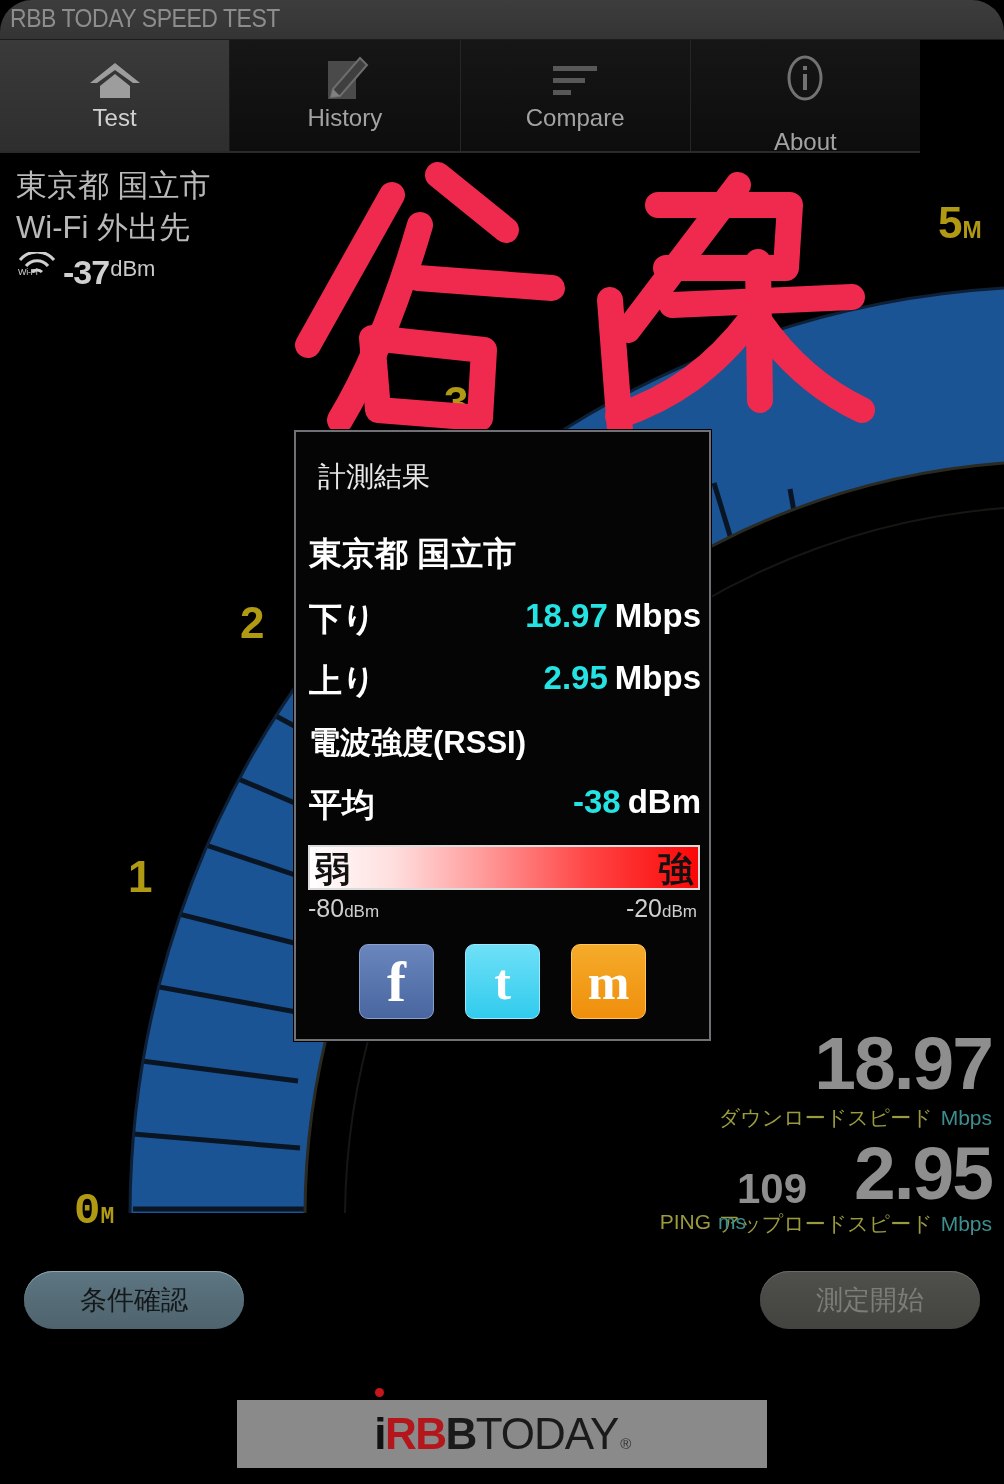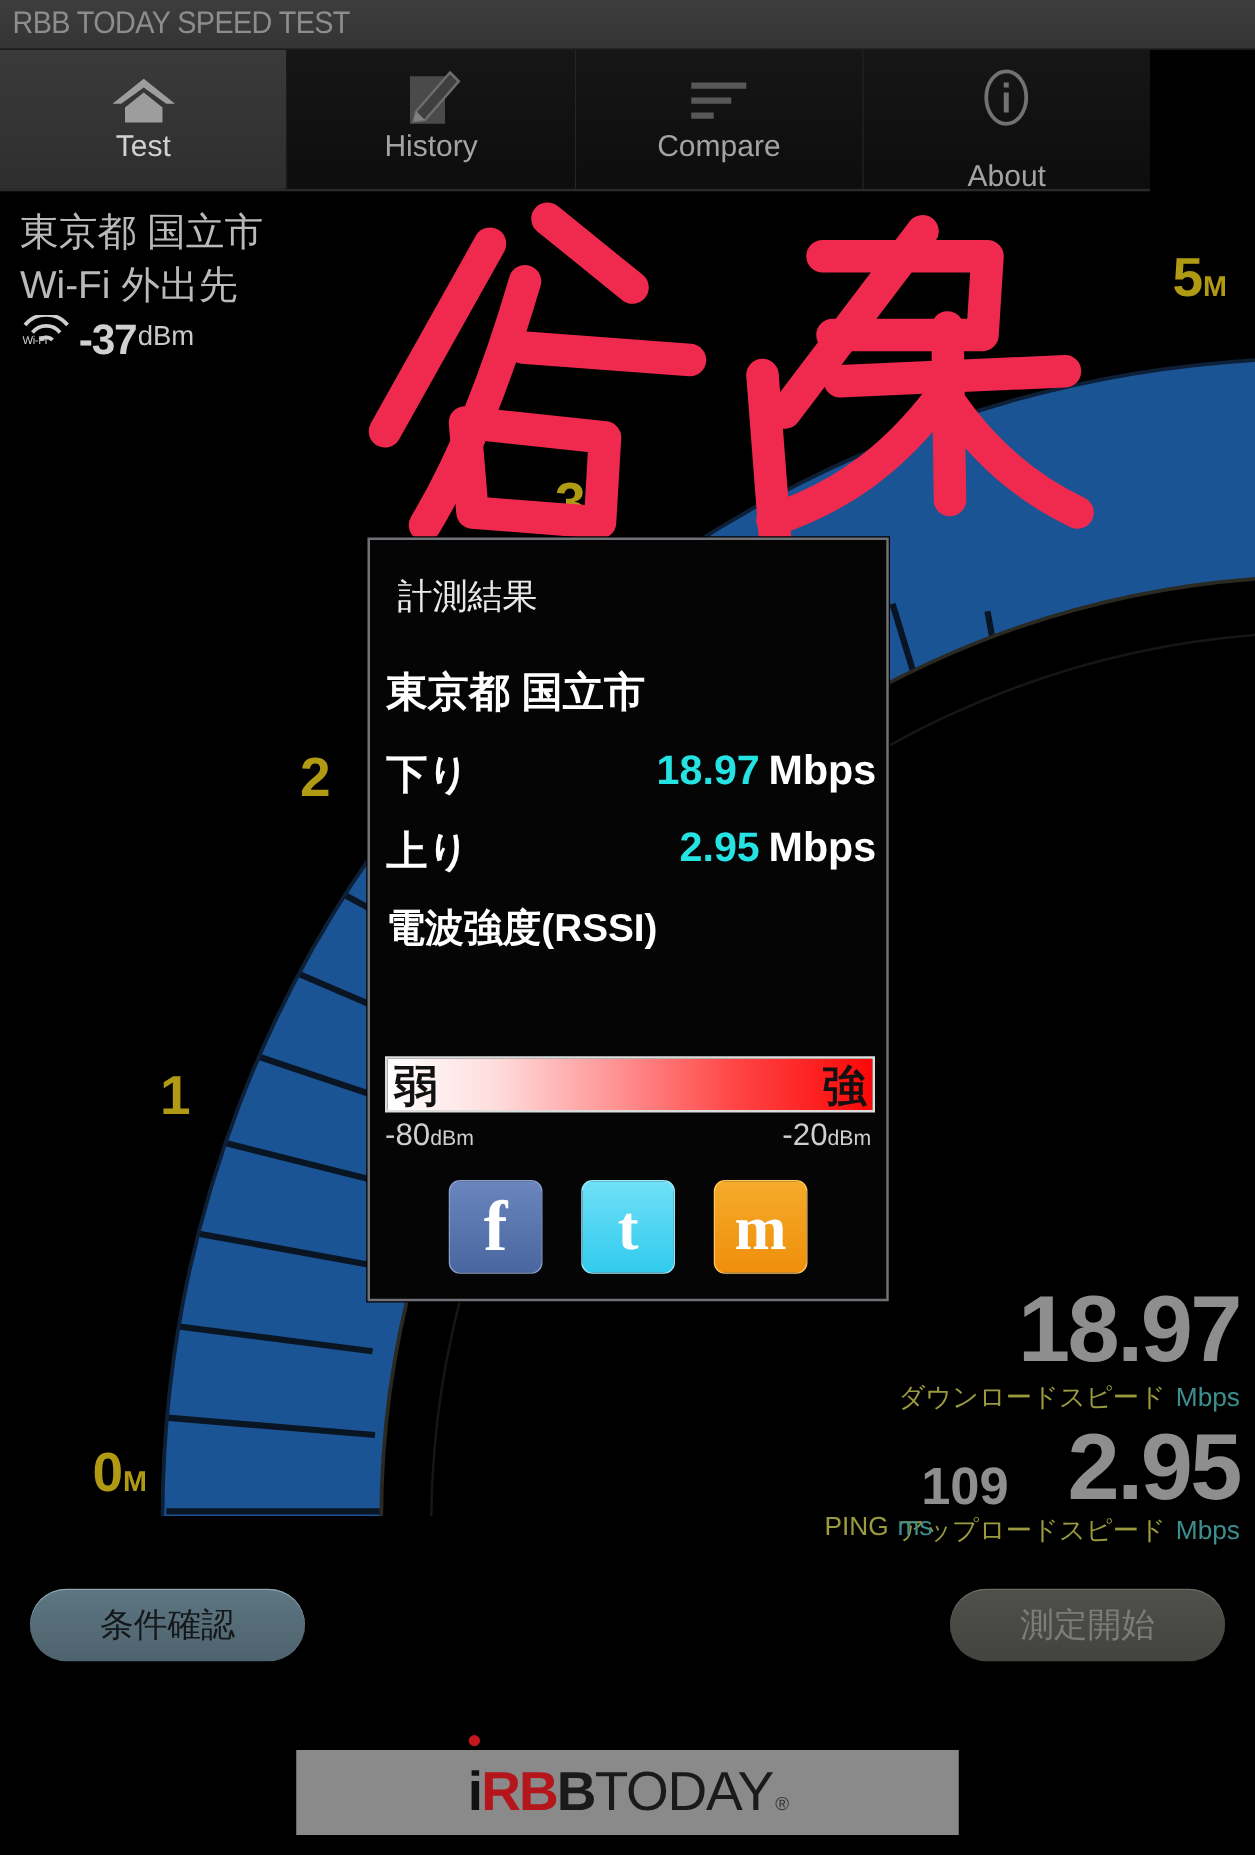--- a/index.html
+++ b/index.html
@@ -7,7 +7,7 @@
     width:1004px; height:1484px; background:#000; overflow:hidden;
     font-family:"Liberation Sans","DejaVu Sans",sans-serif;
   }
-  #app{ position:relative; width:1004px; height:1484px; background:#000; overflow:hidden; }
+  #app{ position:relative; width:1004px; height:1484px; background:#000; overflow:hidden;border-radius:32px; }
 
   
   .titlebar{

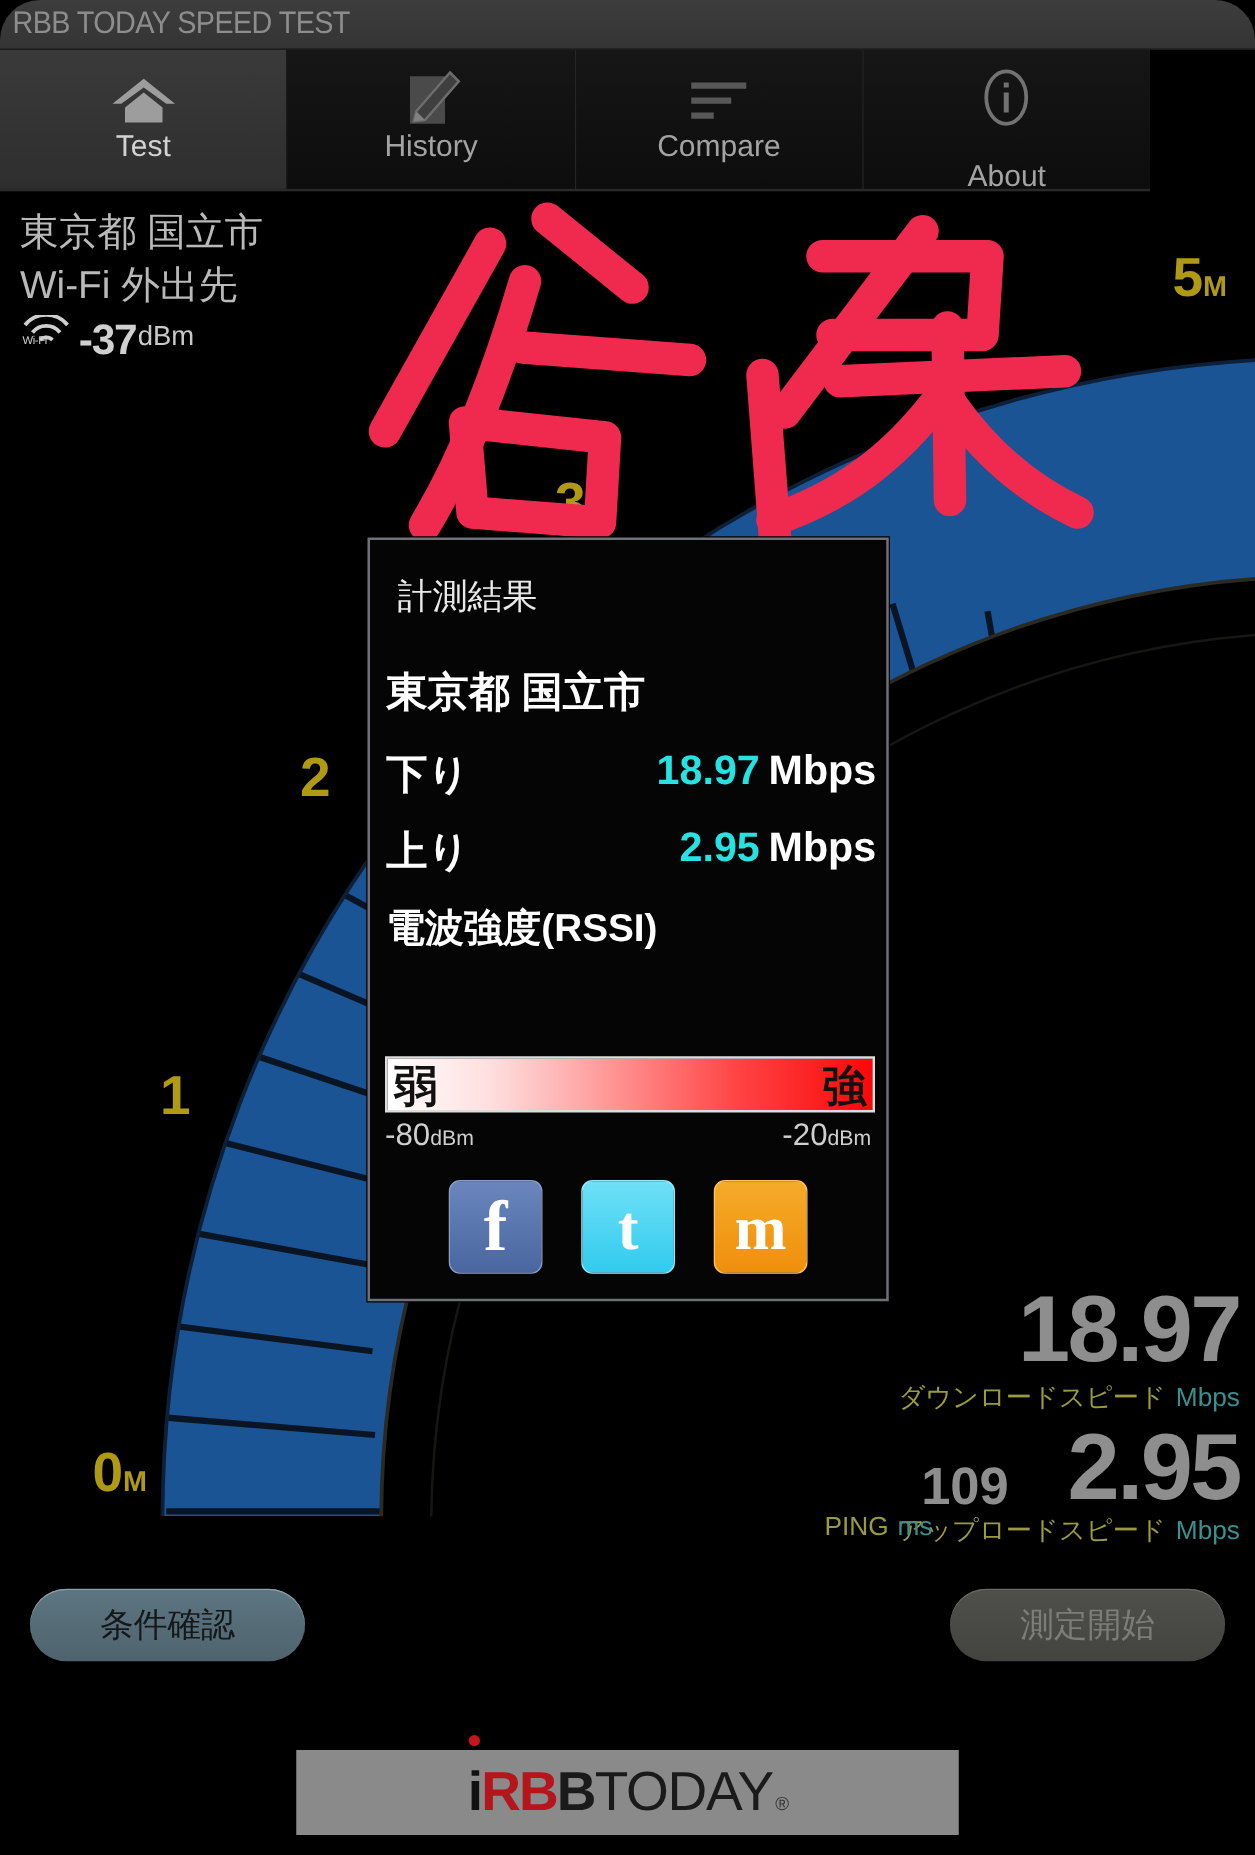--- a/index.html
+++ b/index.html
@@ -325,6 +325,12 @@
 
     <div class="dlg-rssi-label">電波強度(RSSI)</div>
 
+    <div class="row" style="top:351px;">
+      <span class="k">平均</span>
+      <span class="v">
+        <span class="num">-38</span><span class="u">dBm</span>
+      </span>
+    </div>
 
     <div class="bar-wrap">
       <span class="weak">弱</span>

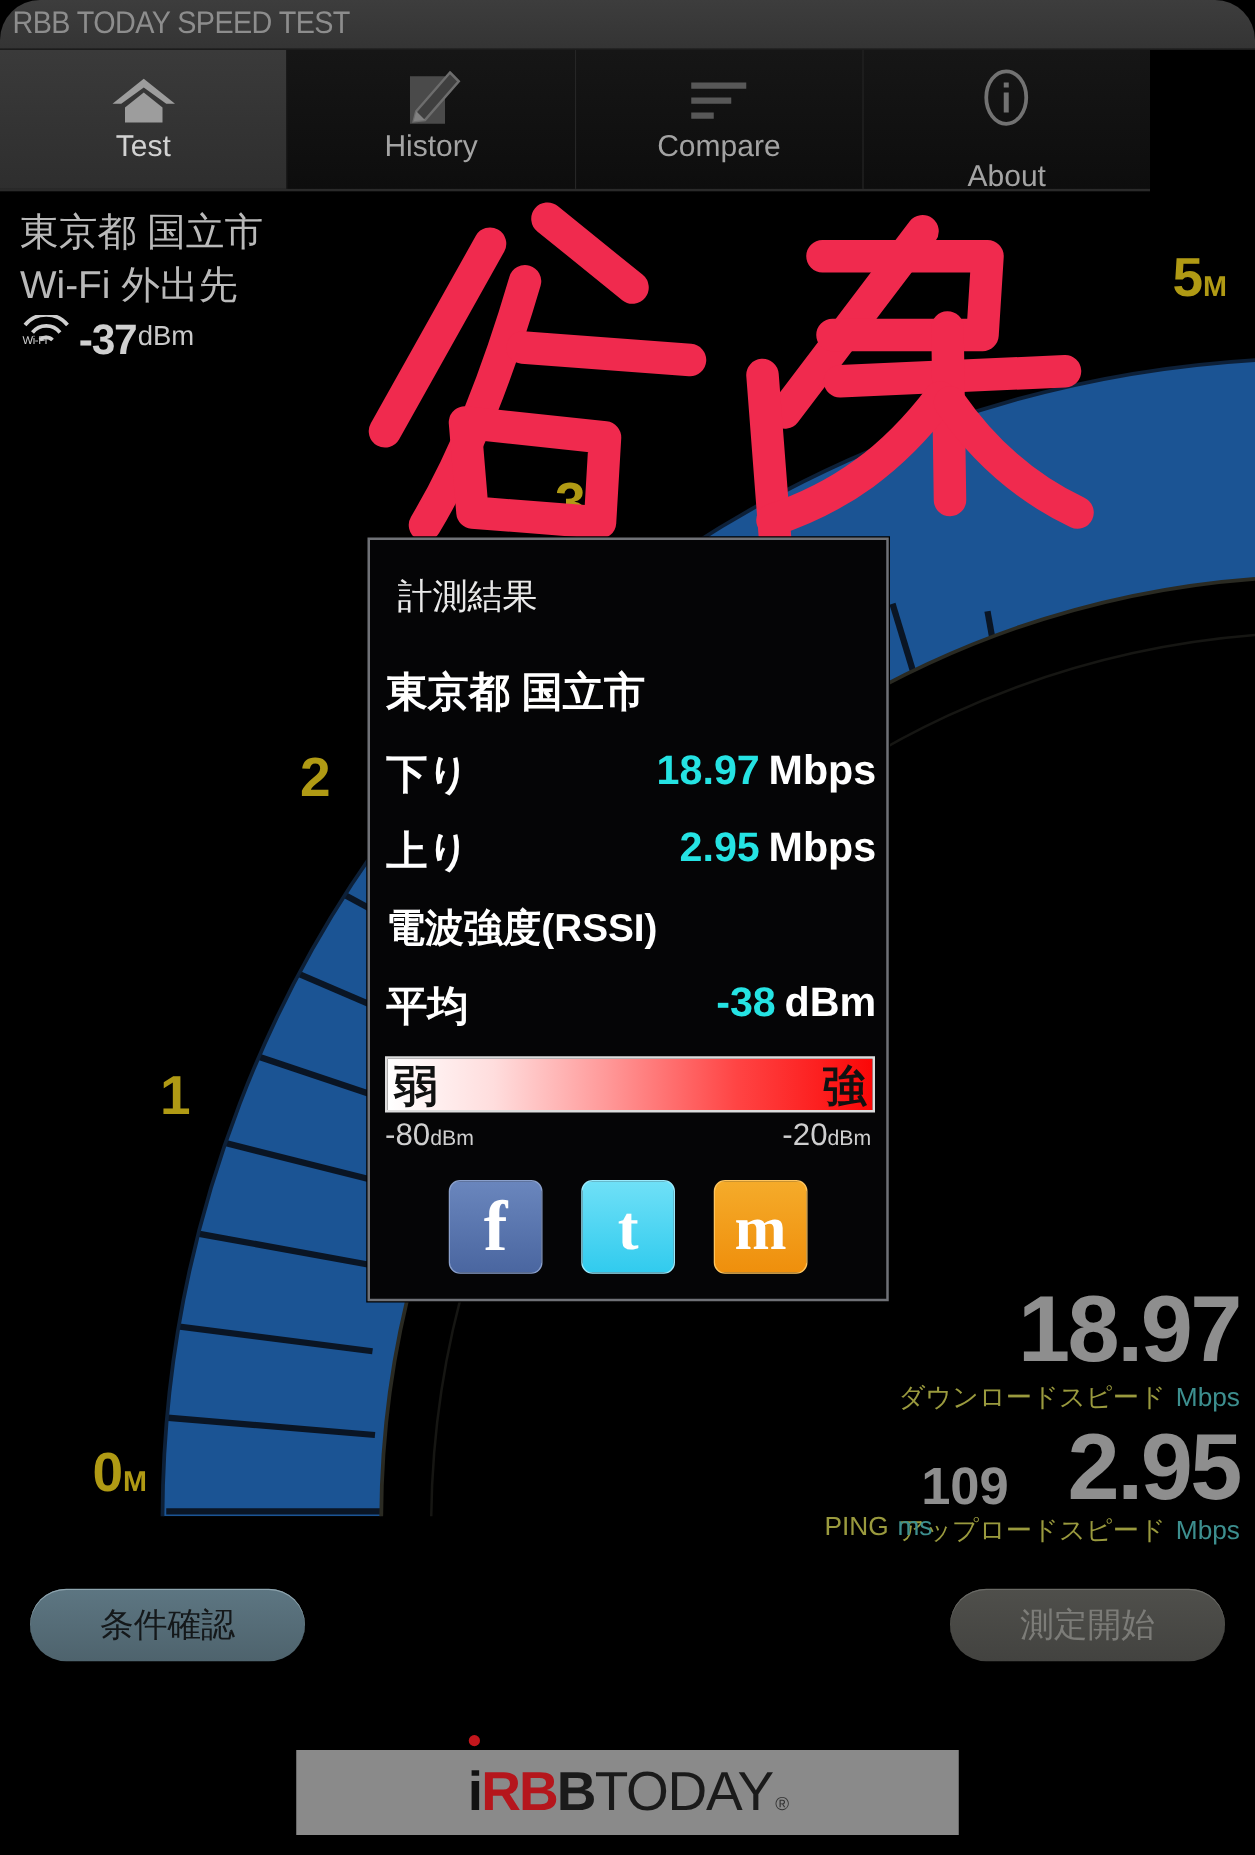--- a/index.html
+++ b/index.html
@@ -250,7 +250,7 @@
     </svg>
   </div>
 
-  <div class="gnum" style="left:74px; top:1154px;">
+  <div class="gnum" style="left:74px; top:1186px;font-family:Liberation Mono, monospace;">
     <span>0</span><span class="sm">M</span>
   </div>
   <div class="gnum" style="left:128px; top:852px;">

